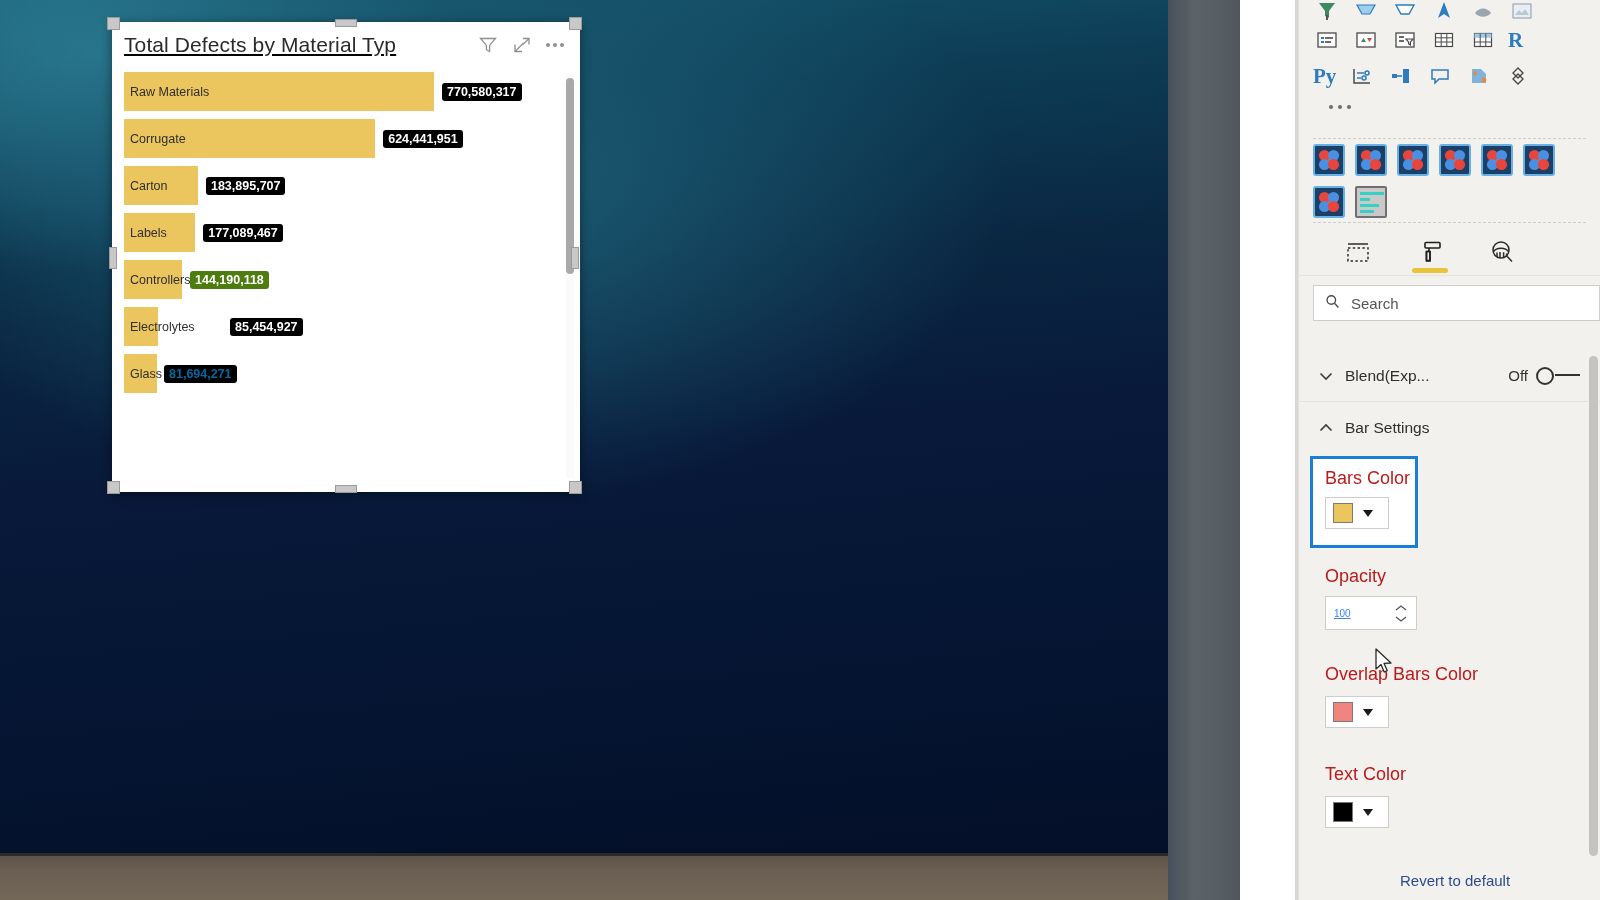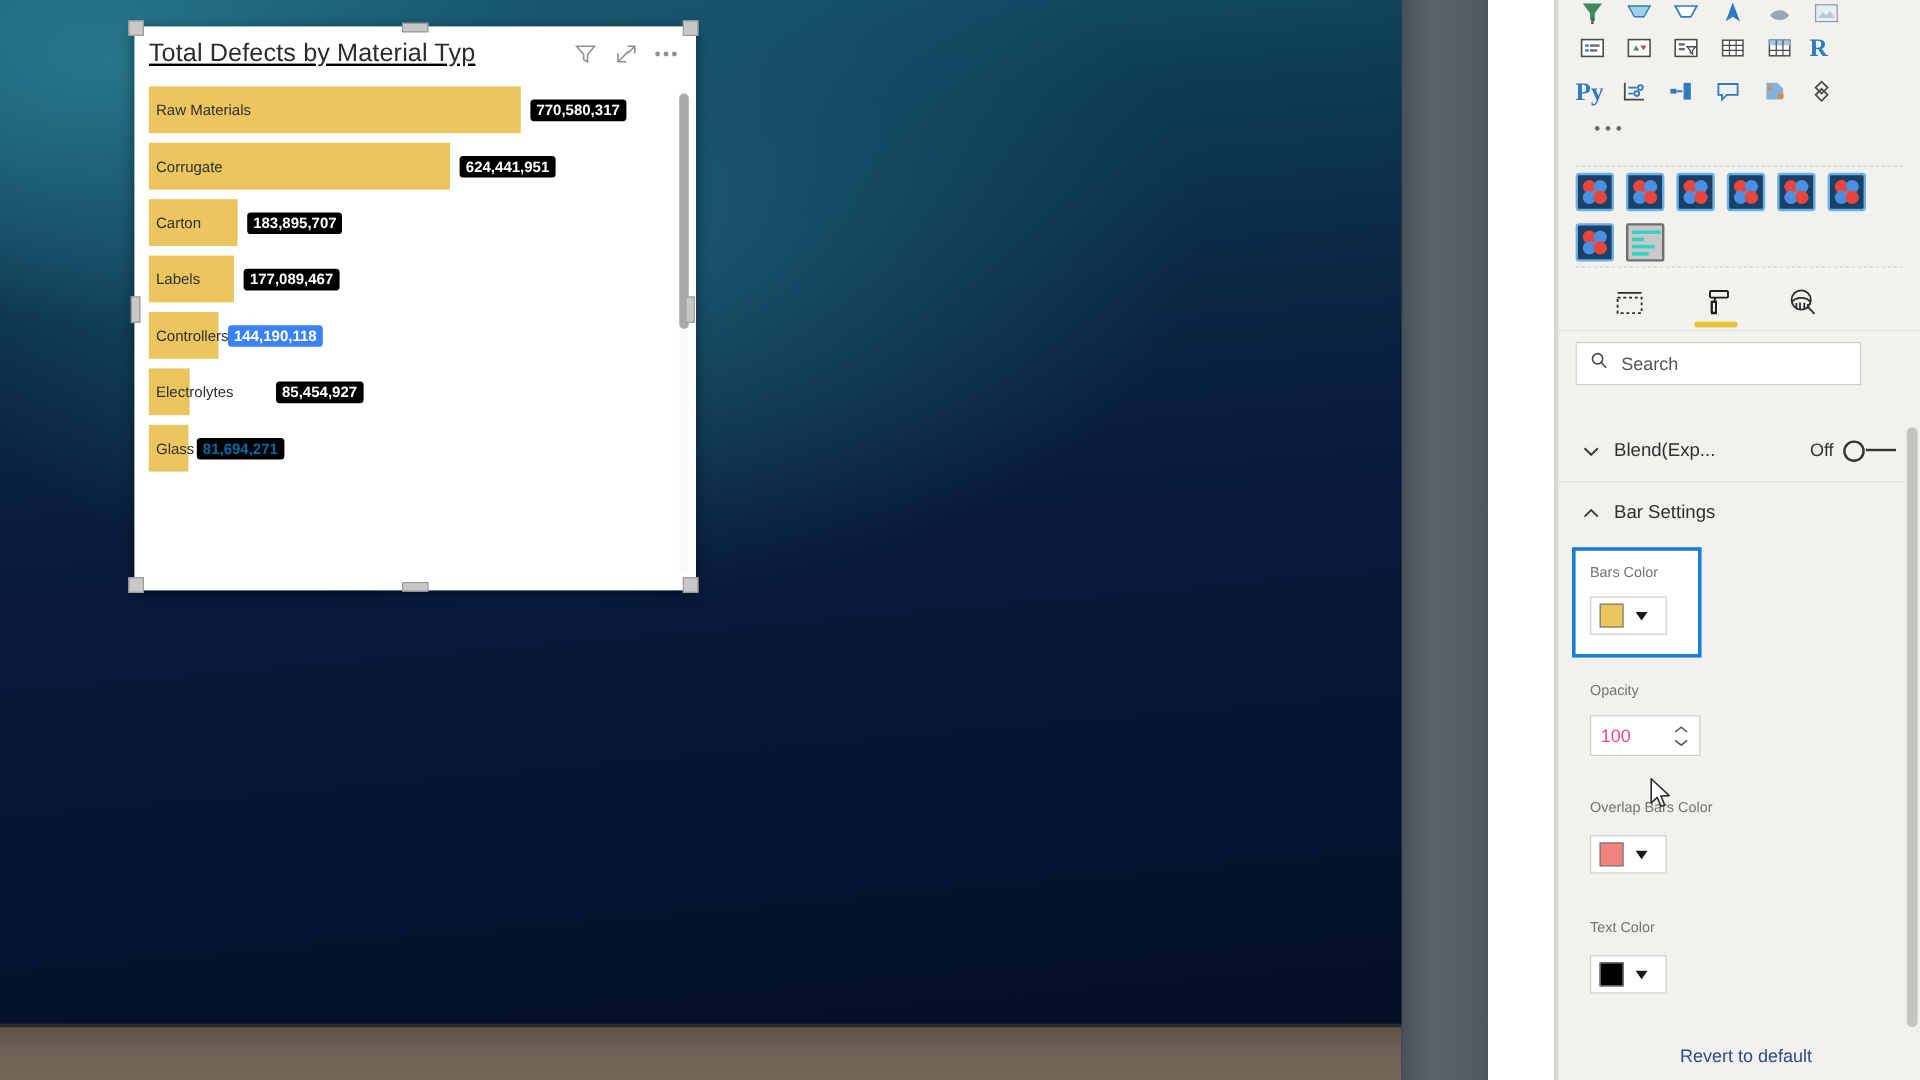--- a/index.html
+++ b/index.html
@@ -264,7 +264,7 @@
           <div class="bar-row">
             <div class="bar" style="width: 58.0068px; background: rgb(235, 197, 93);"></div>
             <span class="bar-label">Controllers</span>
-            <span class="bar-value" style="left: 78.0068px; background: #3b82f6; color: rgb(255, 255, 255);">144,190,118</span>
+            <span class="bar-value" style="left: 78.0068px; background: #4d7c0f; color: rgb(255, 255, 255);">144,190,118</span>
           </div>
           <div class="bar-row">
             <div class="bar" style="width: 34.378px; background: rgb(235, 197, 93);"></div>

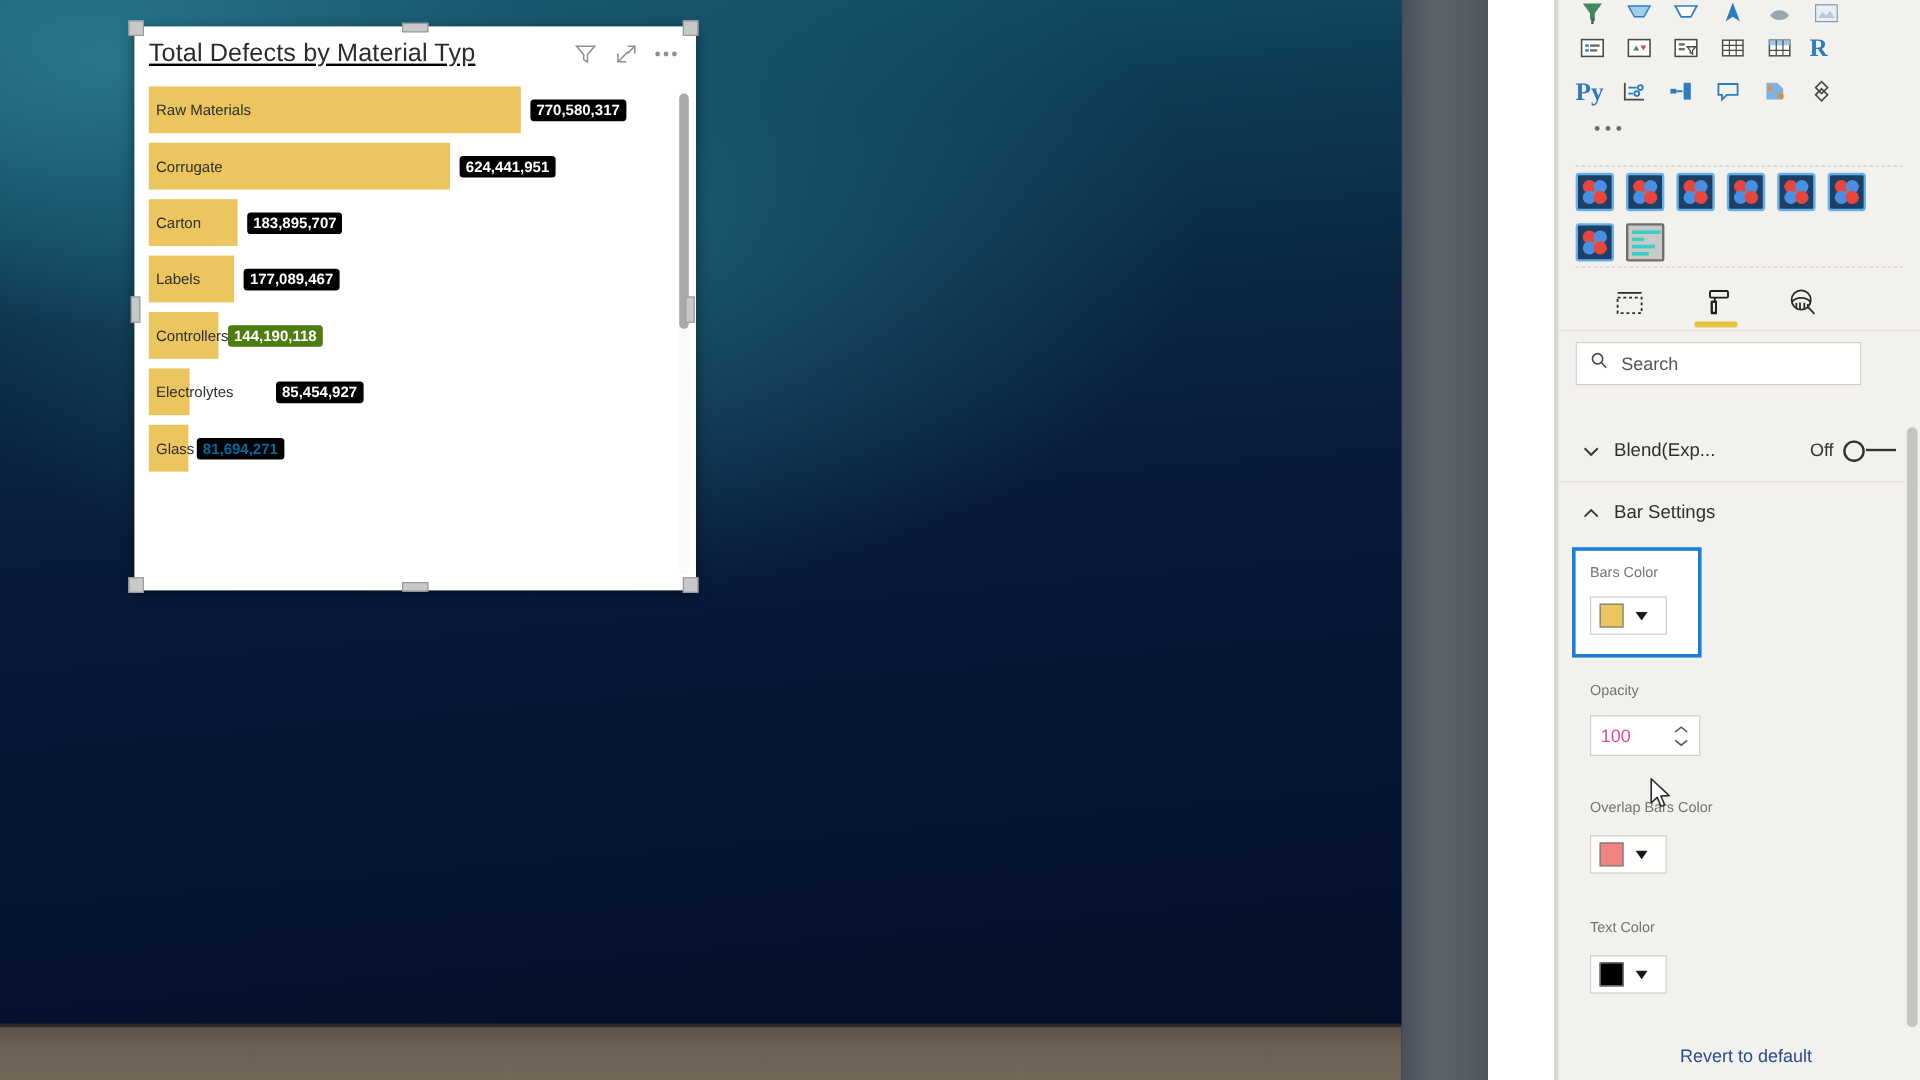--- a/index.html
+++ b/index.html
@@ -151,7 +151,7 @@
   .tab .ul { position: absolute; bottom: 1px; left: 3px; right: 3px; height: 5px; border-radius: 3px; background: transparent; }
   .tab.active .ul { background: #e8c33c; }
 
-  .search-wrap { position: absolute; left: 14px; top: 285px; width: 238px; height: 36px; }
+  .search-wrap { position: absolute; left: 14px; top: 285px; width: 287px; height: 36px; }
   .search-box {
     width: 100%; height: 100%; background: #ffffff; border: 1px solid #d0cecb;
     display: flex; align-items: center; padding: 0 10px; gap: 10px;

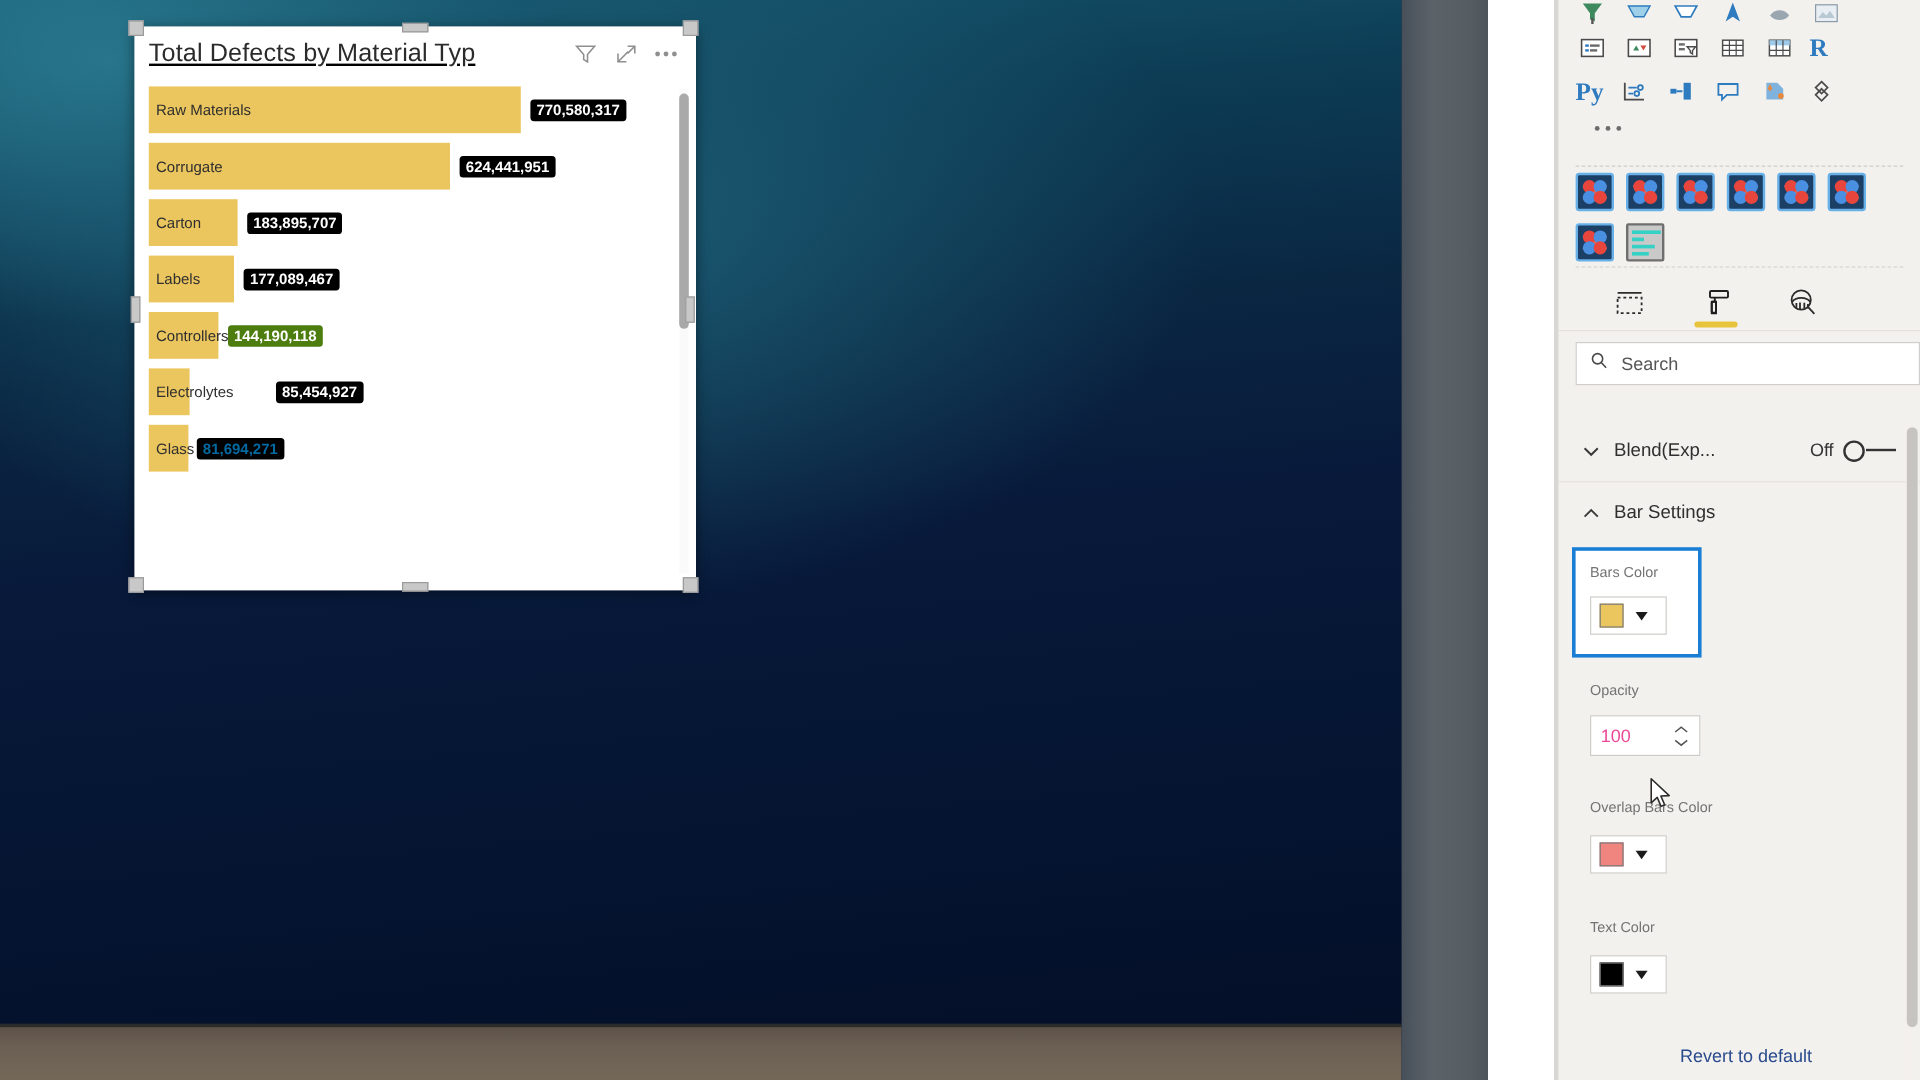--- a/index.html
+++ b/index.html
@@ -176,7 +176,7 @@
     position: absolute; left: 1310px; top: 456px; width: 108px; height: 92px;
     border: 3px solid #1a7fd4; background: #ffffff;
   }
-  .field-label { font-size: 12px; color: #737373; }
+  .field-label { font-size: 18px; color: #b91c1c; }
   .color-ctrl {
     display: flex; align-items: center; gap: 10px;
     width: 64px; height: 32px; background: #ffffff; border: 1px solid #cfcdc9;

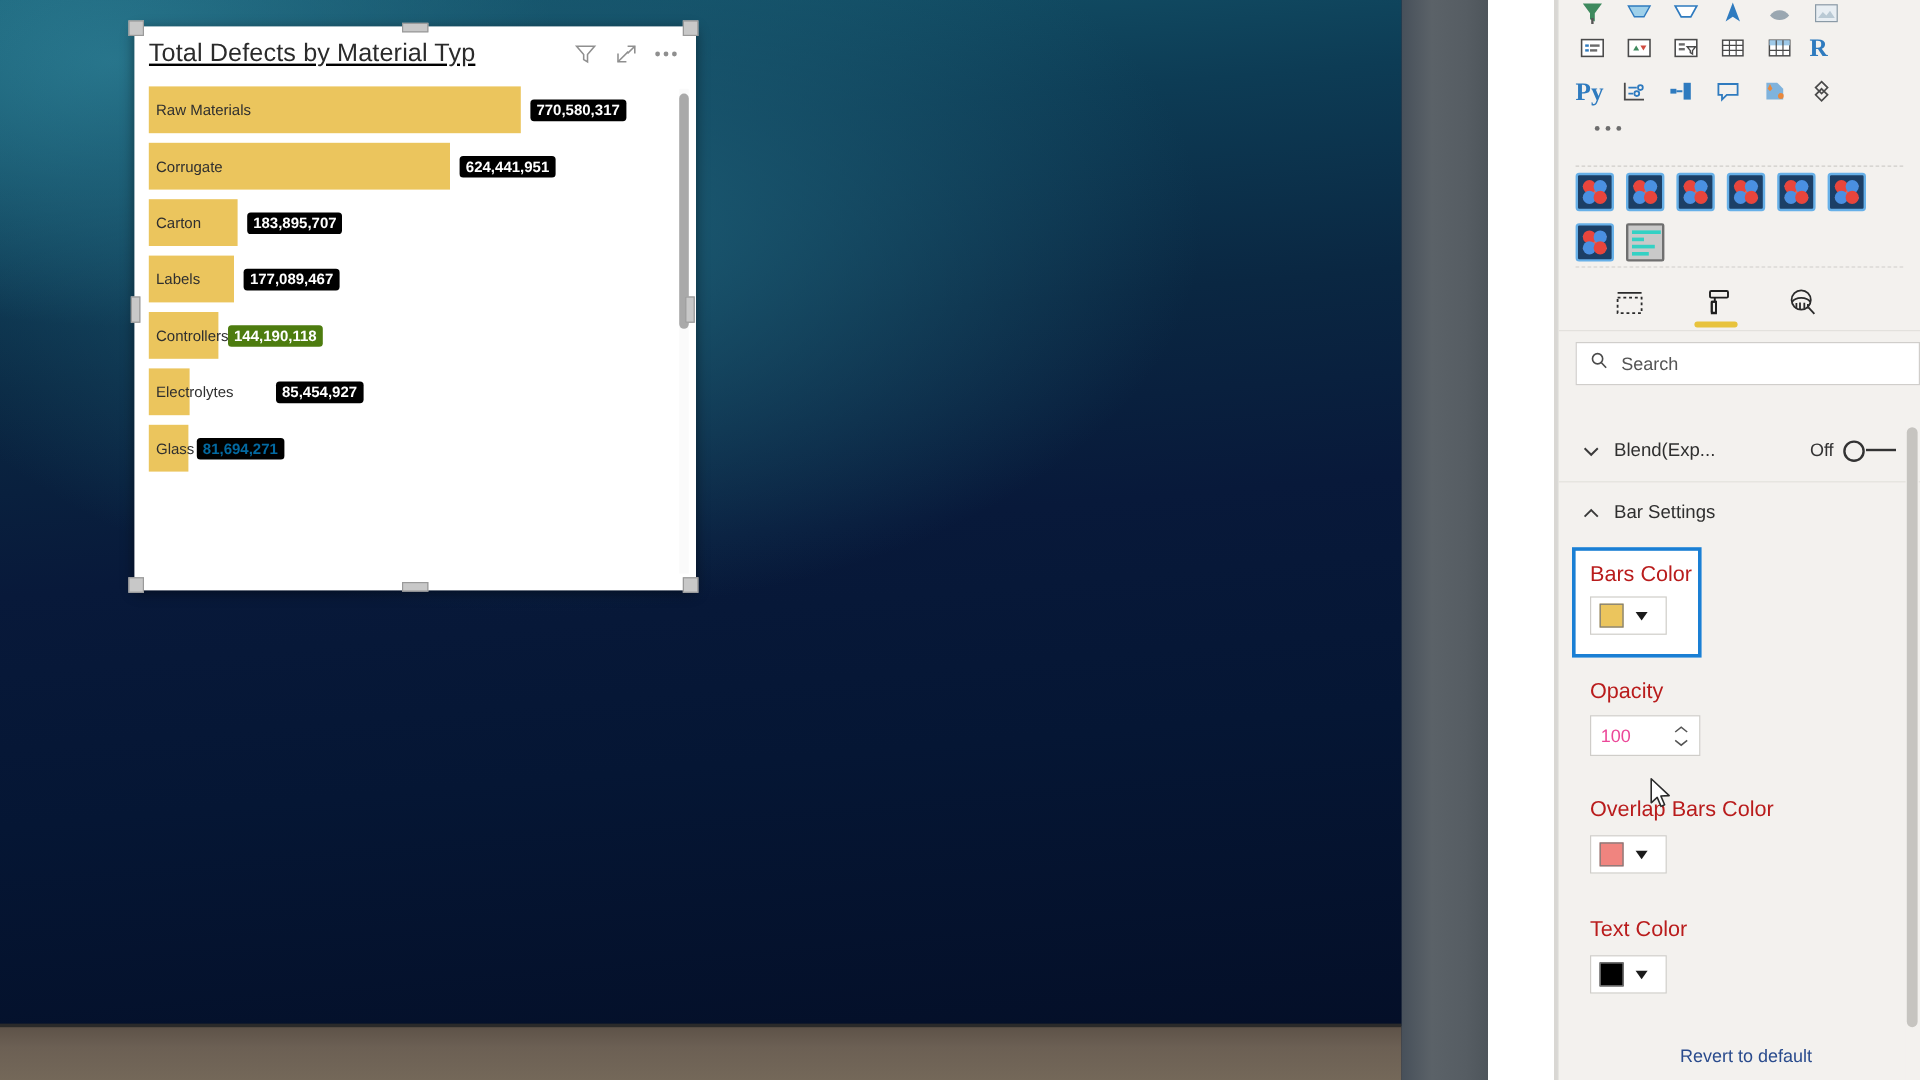--- a/index.html
+++ b/index.html
@@ -189,7 +189,7 @@
     display: flex; align-items: center; width: 92px; height: 34px;
     background: #ffffff; border: 1px solid #cfcdc9; padding: 0 8px;
   }
-  .spin-val { font-size: 15px; color: #ec4899; flex: 1; }
+  .spin-val { font-size: 10px; color: #3b82f6; flex: 1; text-decoration: underline; }
   .spin-arrows { display: flex; flex-direction: column; gap: 3px; color: #555; }
 
   .revert { position: absolute; left: 1400px; top: 872px; font-size: 15px; color: #2a4b8d; cursor: pointer; }

